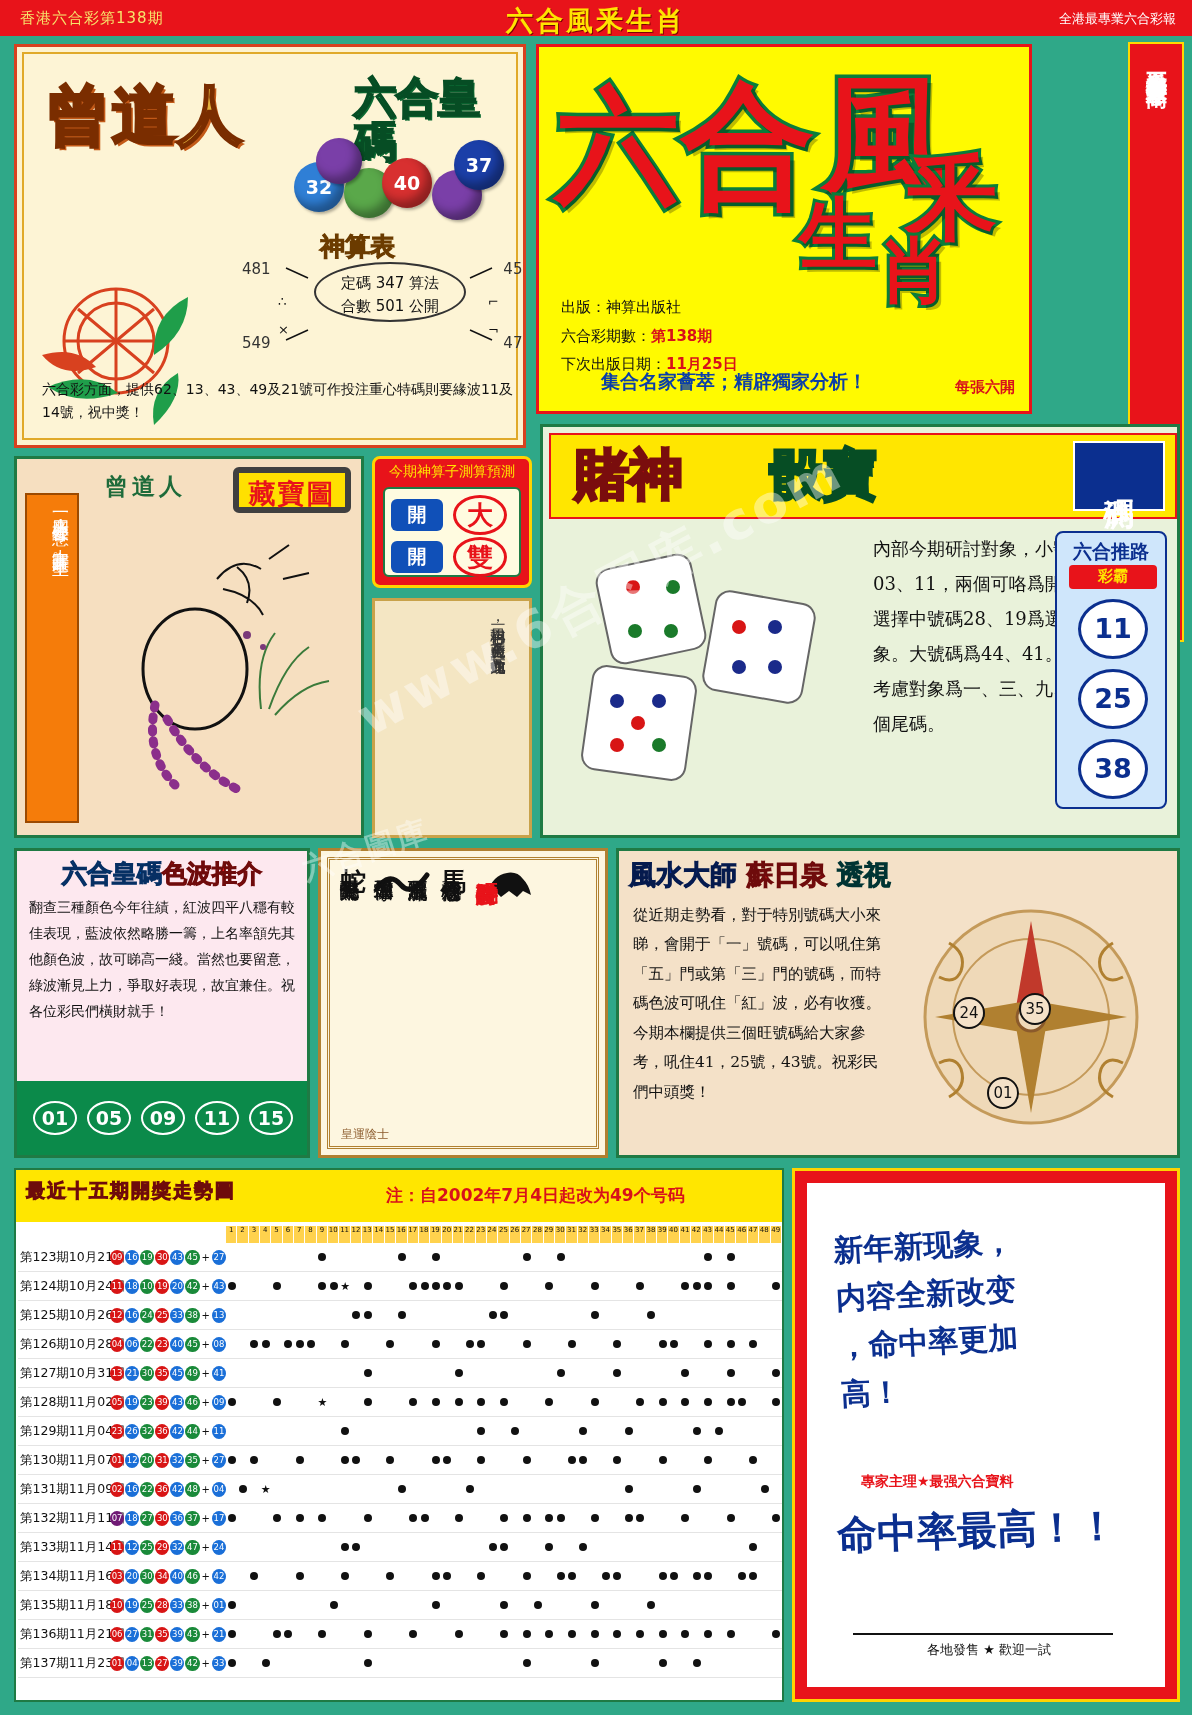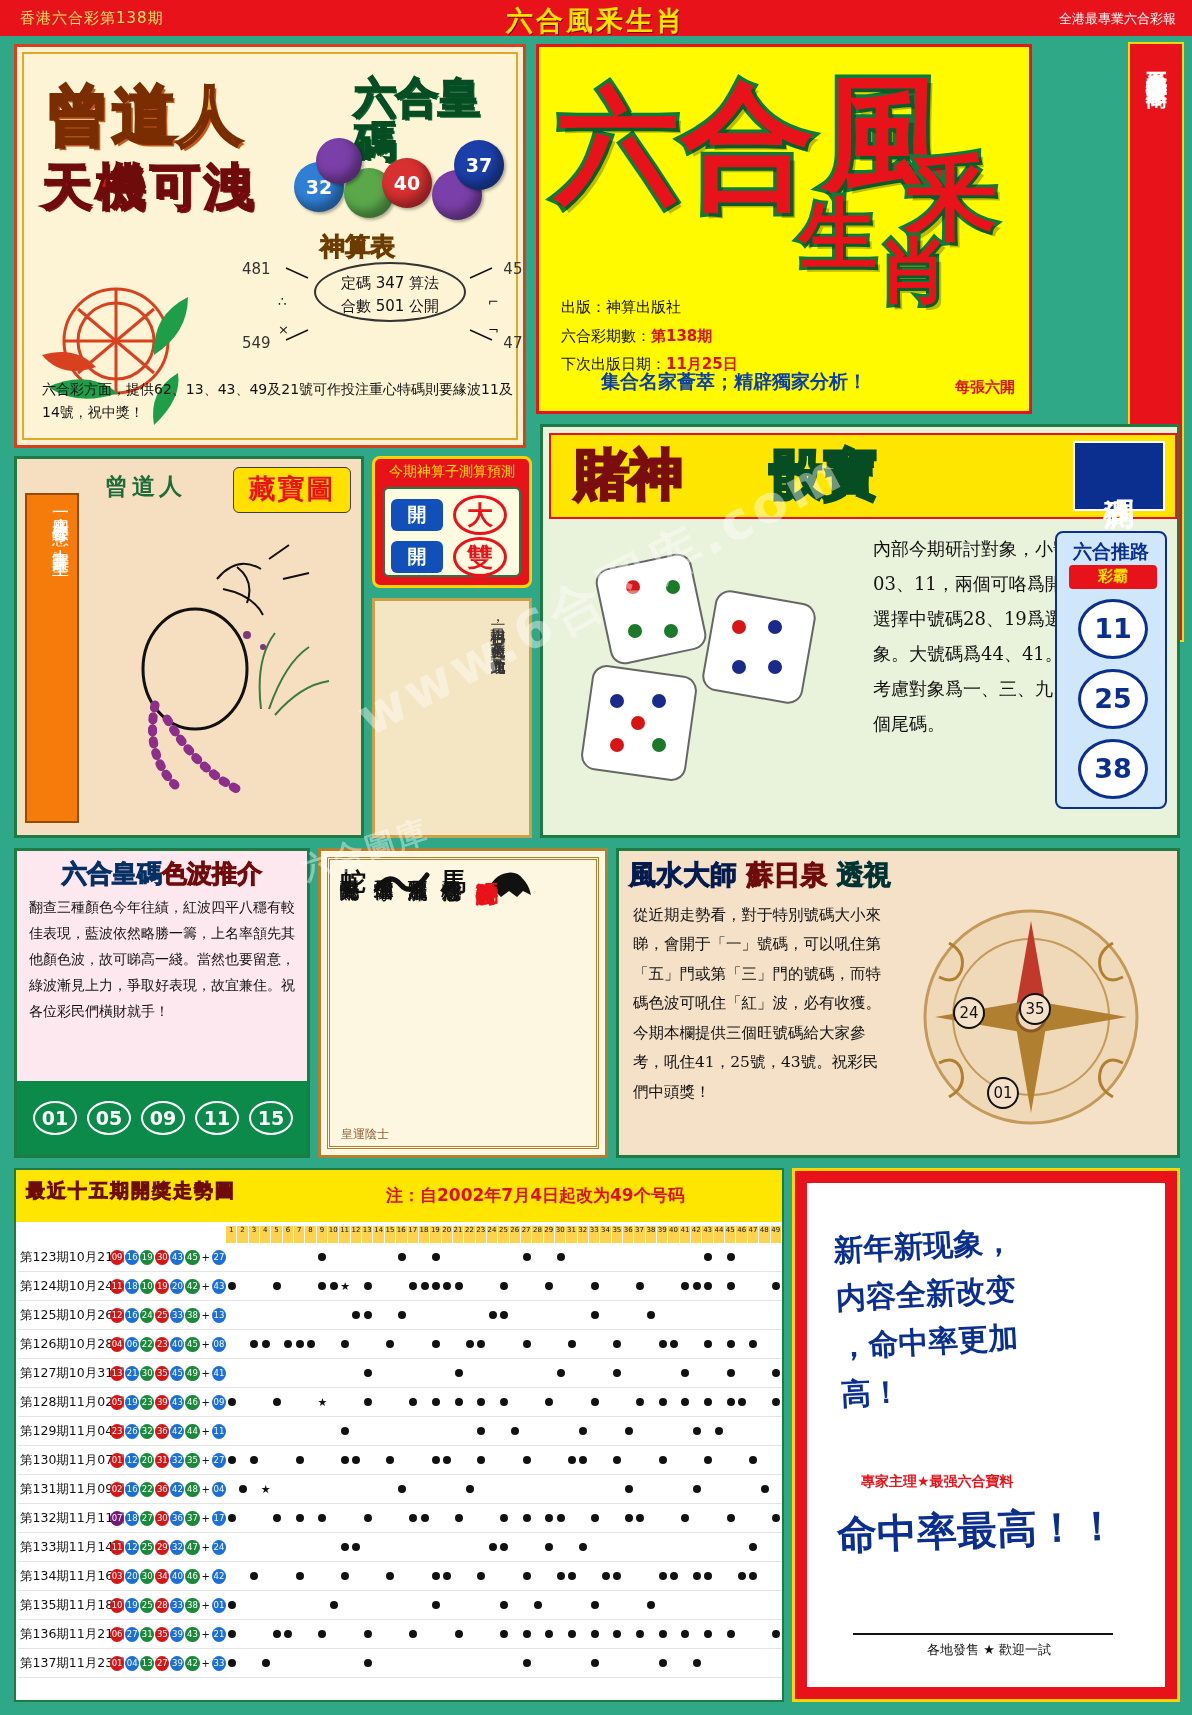--- a/index.html
+++ b/index.html
@@ -201,7 +201,6 @@
       <div class="lhhm">
         <span>六合皇碼</span>
       </div>
-      <div class="tjkx">天機可洩</div>
 
       <svg class="papercut" viewBox="0 0 195 165">
         <g fill="none" stroke="#d8411f" stroke-width="3">

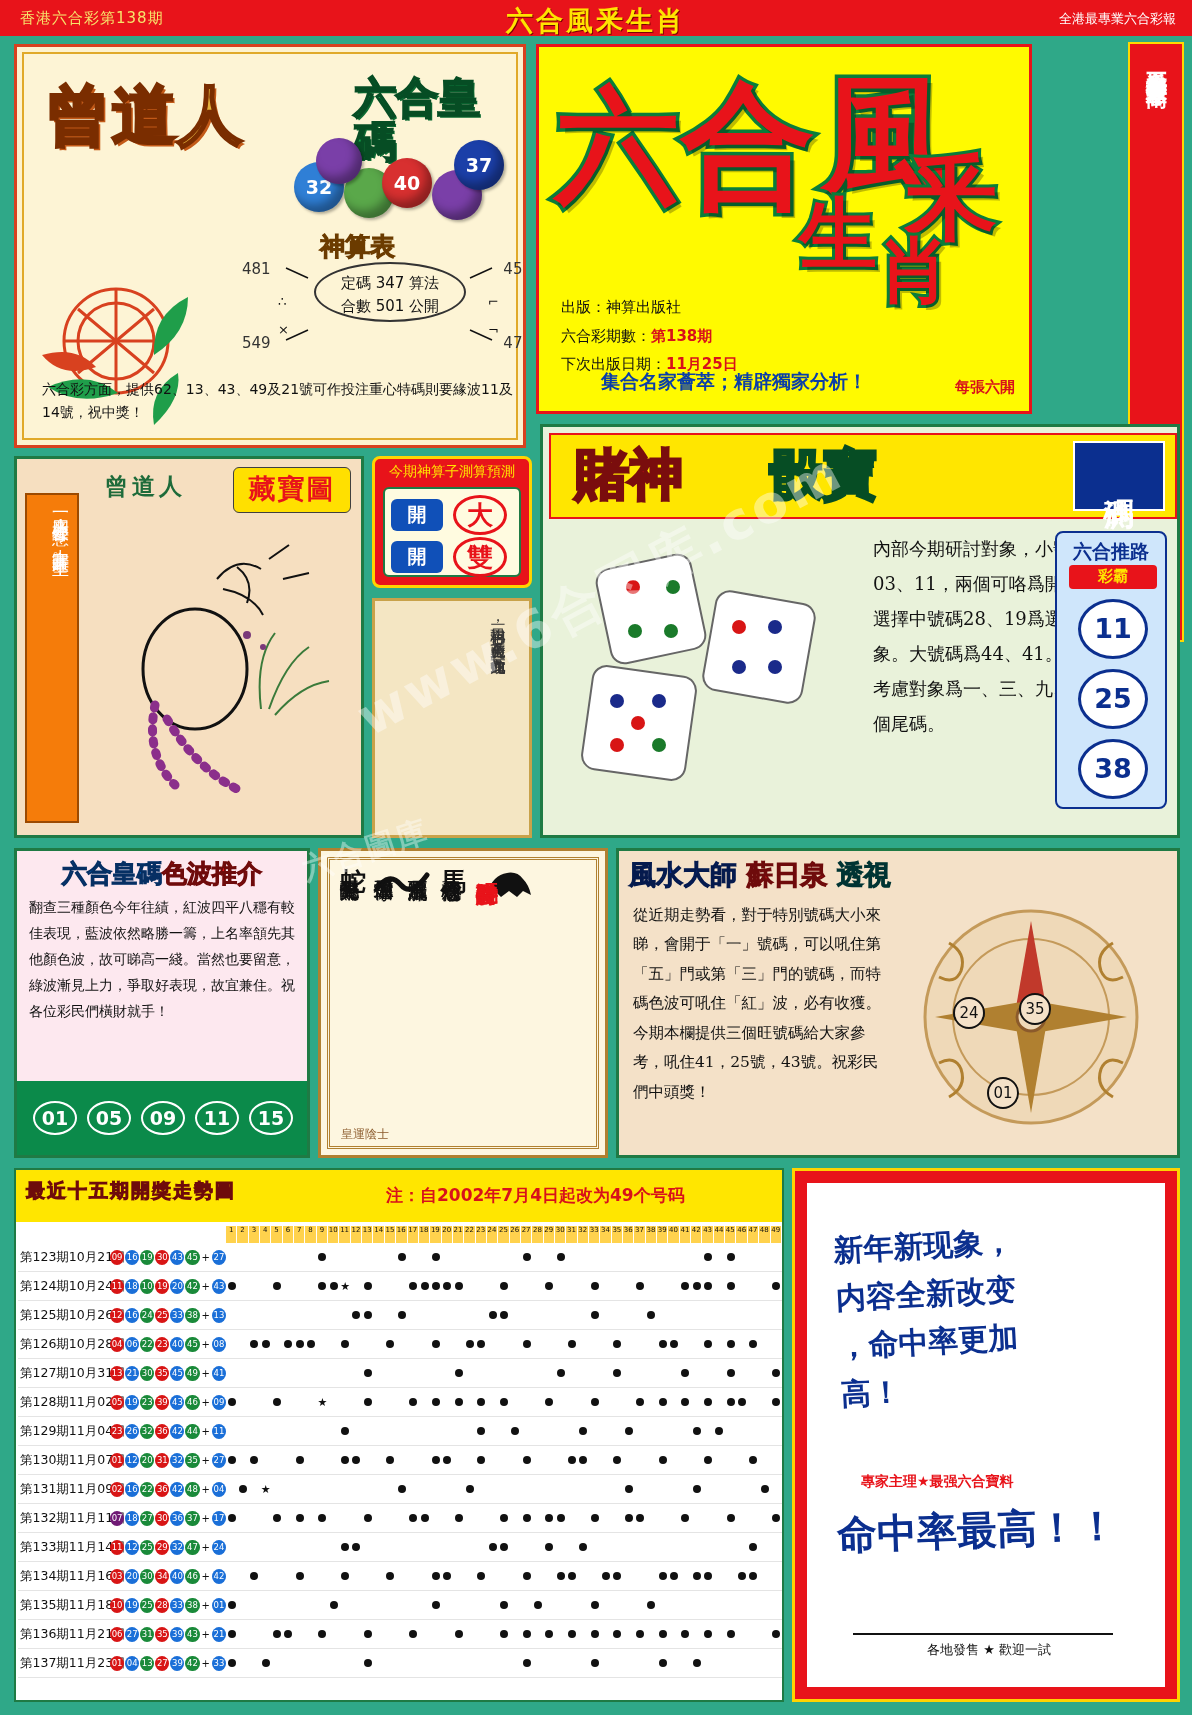--- a/index.html
+++ b/index.html
@@ -75,7 +75,7 @@
   .cZdr { position:absolute; left:88px; top:12px; font-size:23px; color:#1e6b3a; font-weight:bold;
       writing-mode:horizontal-tb; letter-spacing:4px; }
   .czbTag { position:absolute; right:10px; top:8px; width:118px; height:46px; background:#ffe000;
-      border:1px solid #404040; border-radius:6px; color:#e8131a; font-size:27px; font-weight:bold;
+      border:6px solid #404040; border-radius:6px; color:#e8131a; font-size:27px; font-weight:bold;
       text-align:center; line-height:42px; letter-spacing:2px; }
   .cArt { position:absolute; left:80px; top:60px; width:250px; height:300px; }
 

